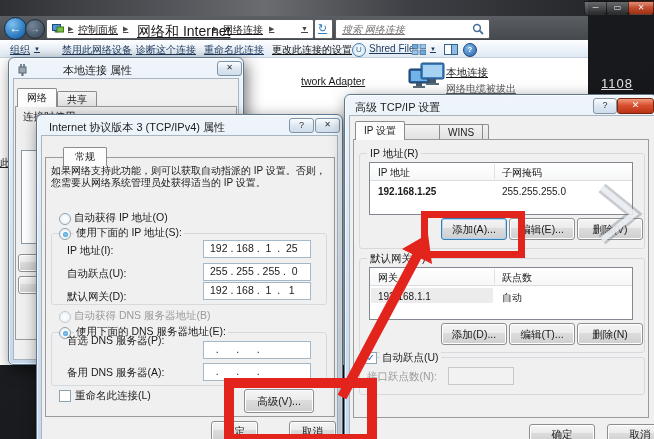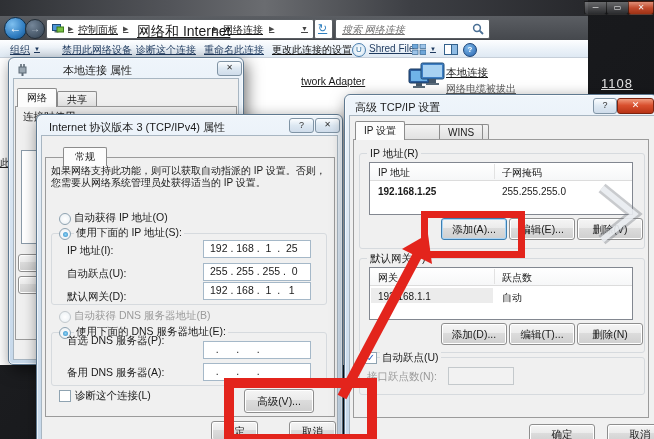--- a/index.html
+++ b/index.html
@@ -205,7 +205,7 @@
     <div class="ipbox" style="left:166px;top:248px;width:100px;height:15px;z-index:4;"><span>  .      .      .</span></div>
 
     <div class="checkbox" style="left:22px;top:275px;z-index:3;"></div>
-    <span class="lbl" style="left:38px;top:274px;z-index:3;">诊断这个连接(L)</span>
+    <span class="lbl" style="left:38px;top:274px;z-index:3;">重命名此连接(L)</span>
     <div class="btn" style="left:207px;top:274px;width:68px;height:22px;line-height:22px;z-index:3;"><span>高级(V)...</span></div>
 
     <div class="btn" style="left:174px;top:306px;width:45px;height:18px;line-height:18px;z-index:3;"><span>确定</span></div>

